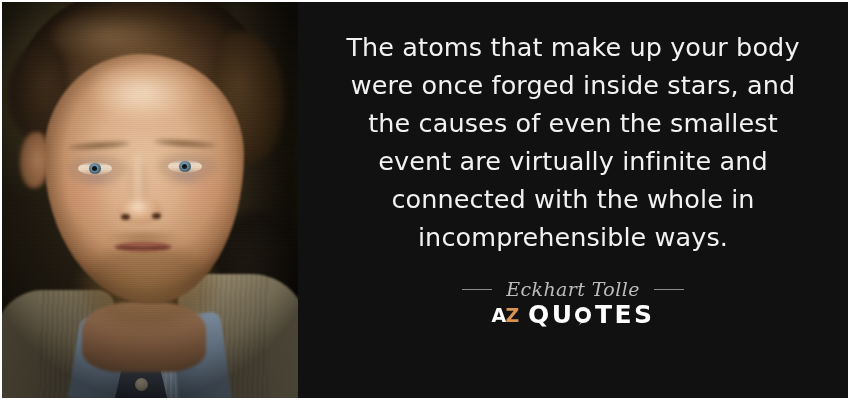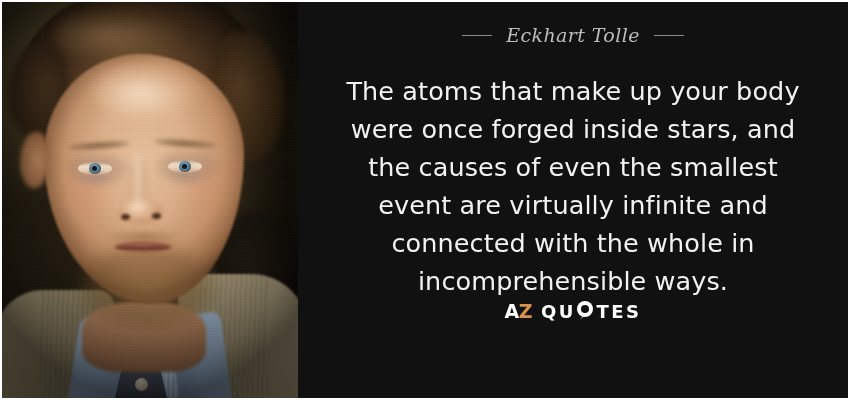--- a/index.html
+++ b/index.html
@@ -520,13 +520,13 @@
 
   <div id="text-panel">
 
+    <div id="quote-text">The atoms that make up your body were once forged inside stars, and the causes of even the smallest event are virtually infinite and connected with the whole in incomprehensible ways.</div>
+
     <div id="attribution-row">
       <span class="attr-dash"></span>
       <span id="attribution-name">Eckhart Tolle</span>
       <span class="attr-dash"></span>
     </div>
-
-    <div id="quote-text">The atoms that make up your body were once forged inside stars, and the causes of even the smallest event are virtually infinite and connected with the whole in incomprehensible ways.</div>
 
     <div id="brand-logo">
       <span class="brand-az"><span class="brand-a">A</span><span class="brand-z">Z</span></span>

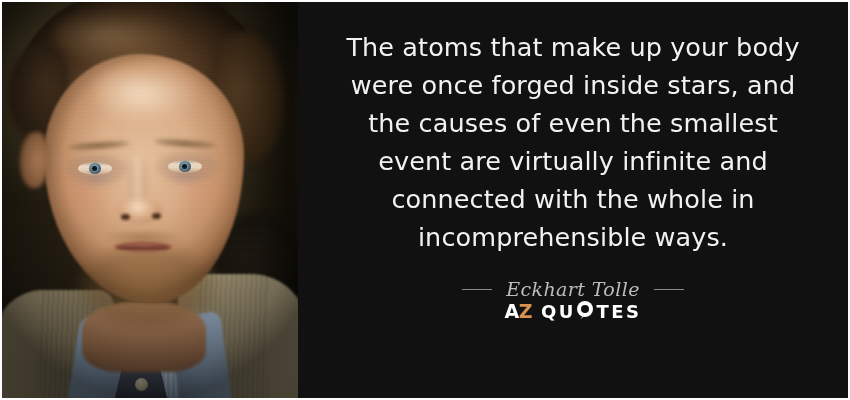--- a/index.html
+++ b/index.html
@@ -416,11 +416,12 @@
   .brand-z { color: #d9924f; }
   .brand-quotes {
     margin-left: 9px;
-    font-size: 18px;
+    font-size: 25px;
     font-weight: 700;
     color: #ffffff;
     letter-spacing: 2.5px;
     display: flex;
+    align-items: center;
     font-family: "DejaVu Sans", sans-serif;
   }
   .bubble-o {

